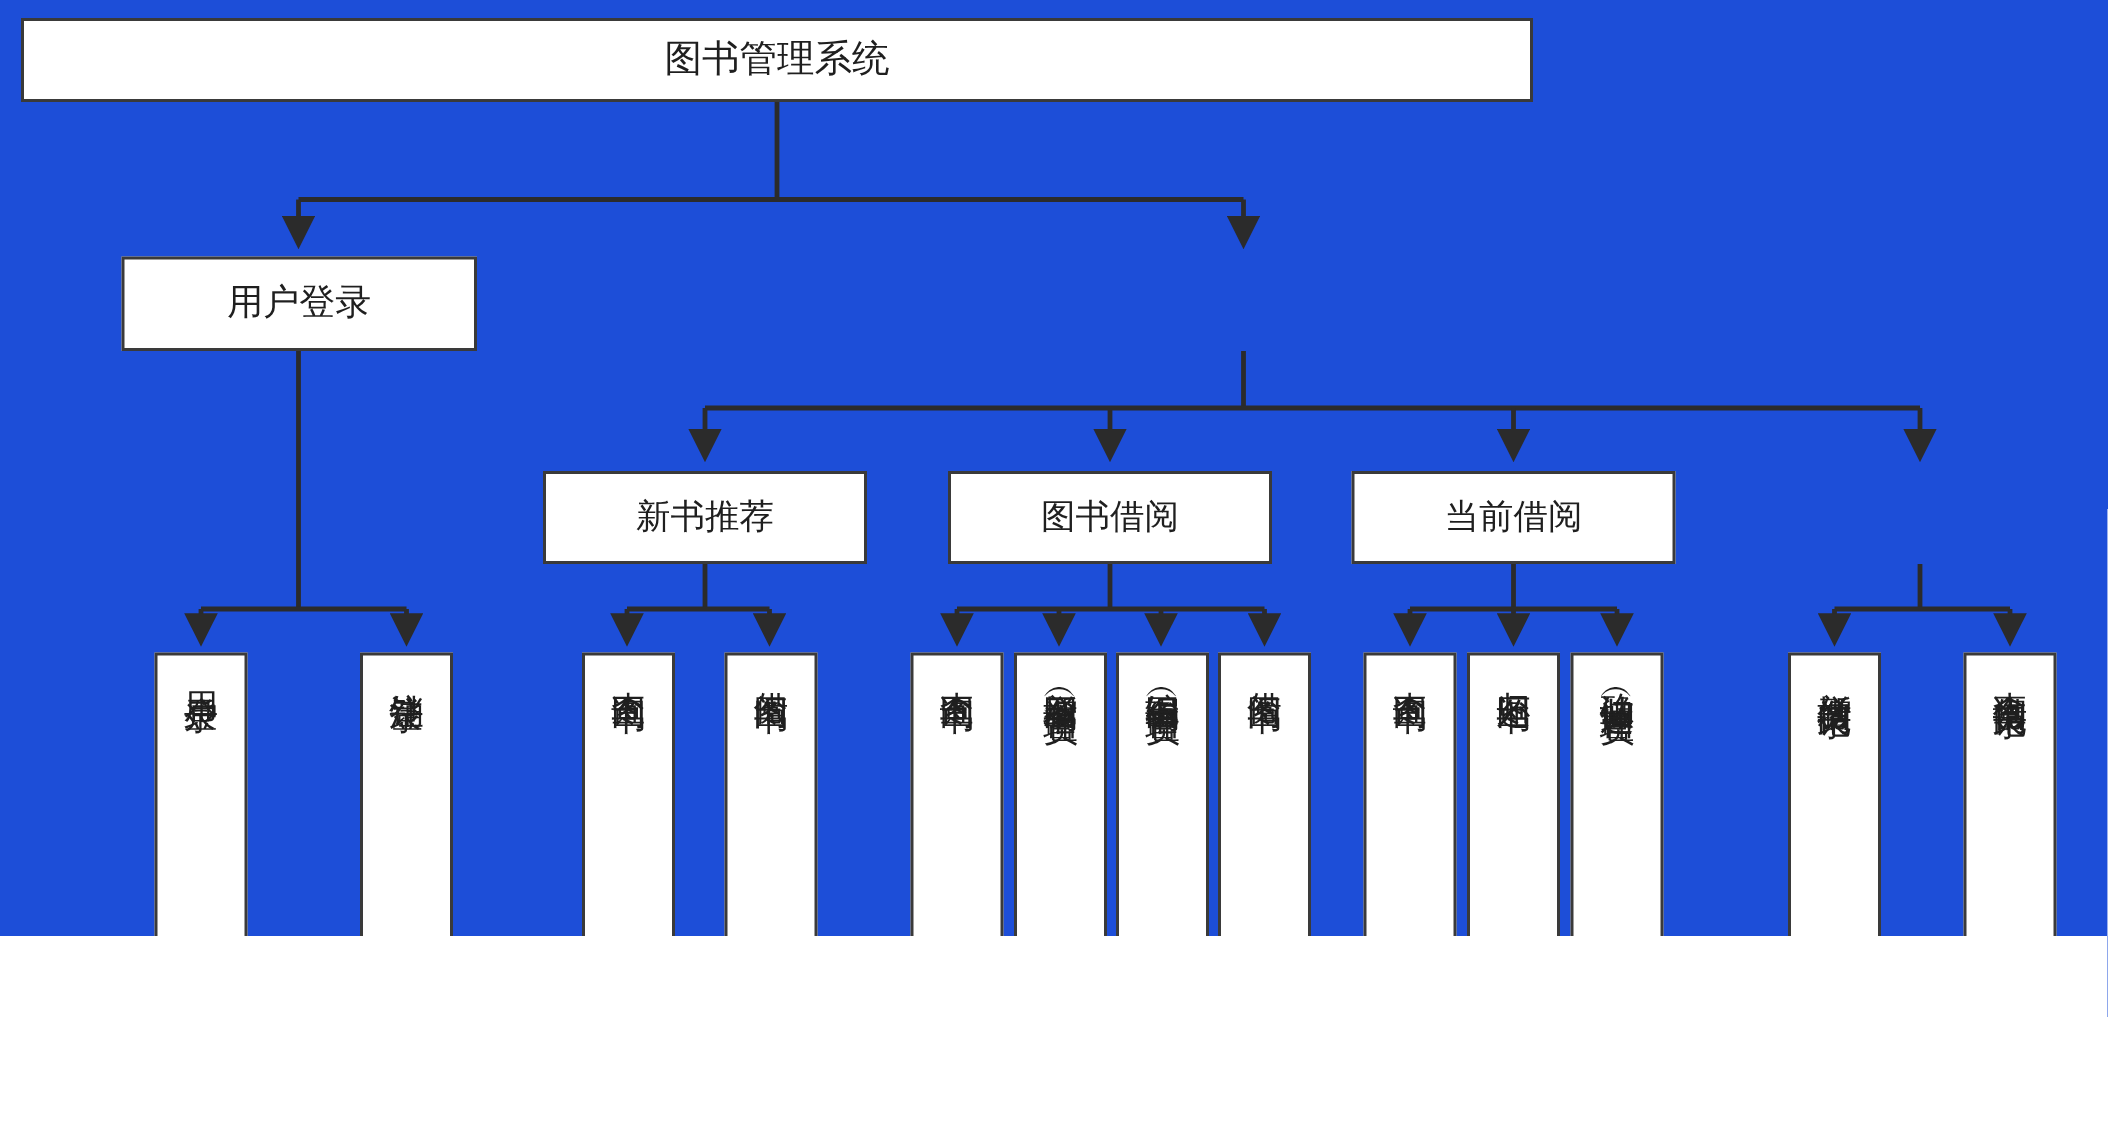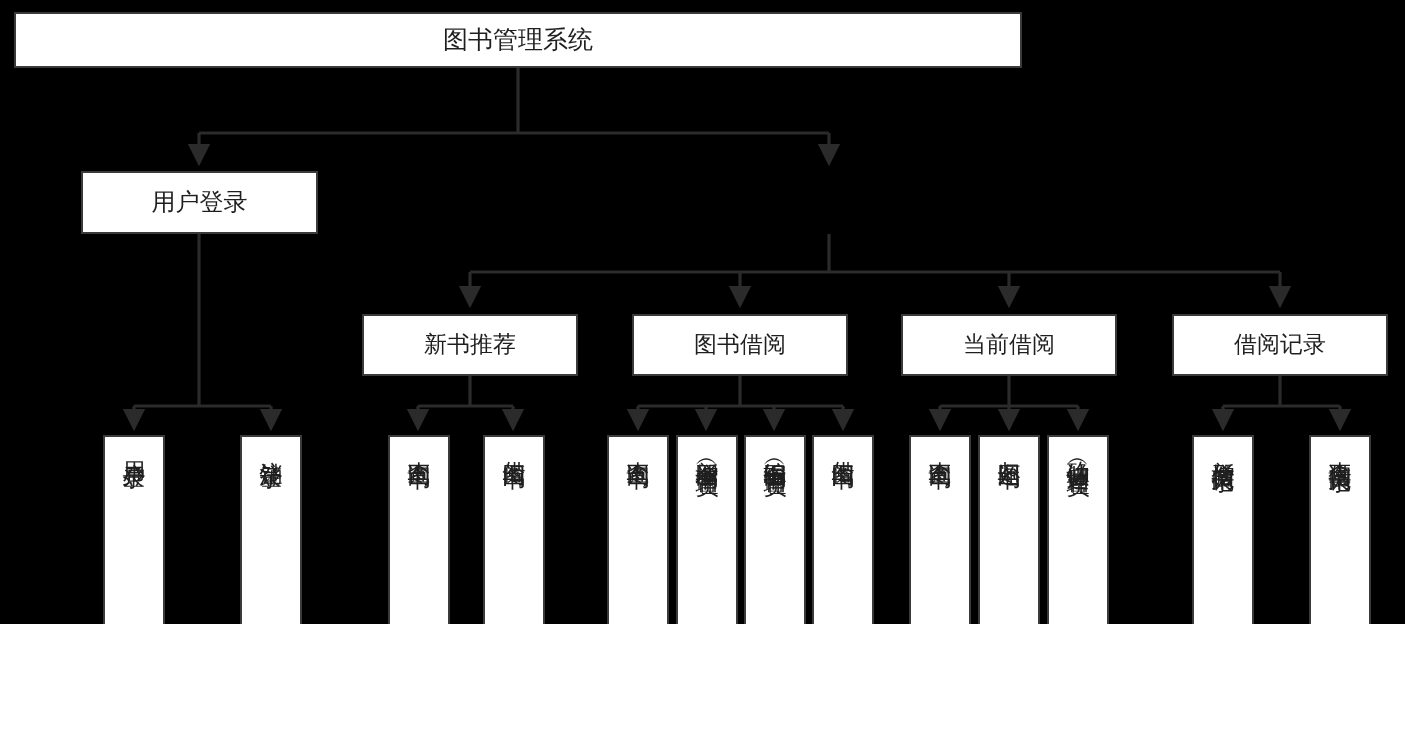--- a/index.html
+++ b/index.html
@@ -14,7 +14,7 @@
     position: relative;
     width: 1405px;
     height: 624px;
-    background: #000000;
+    background: #1d4ed8;
     overflow: hidden;
   }
   #wires {

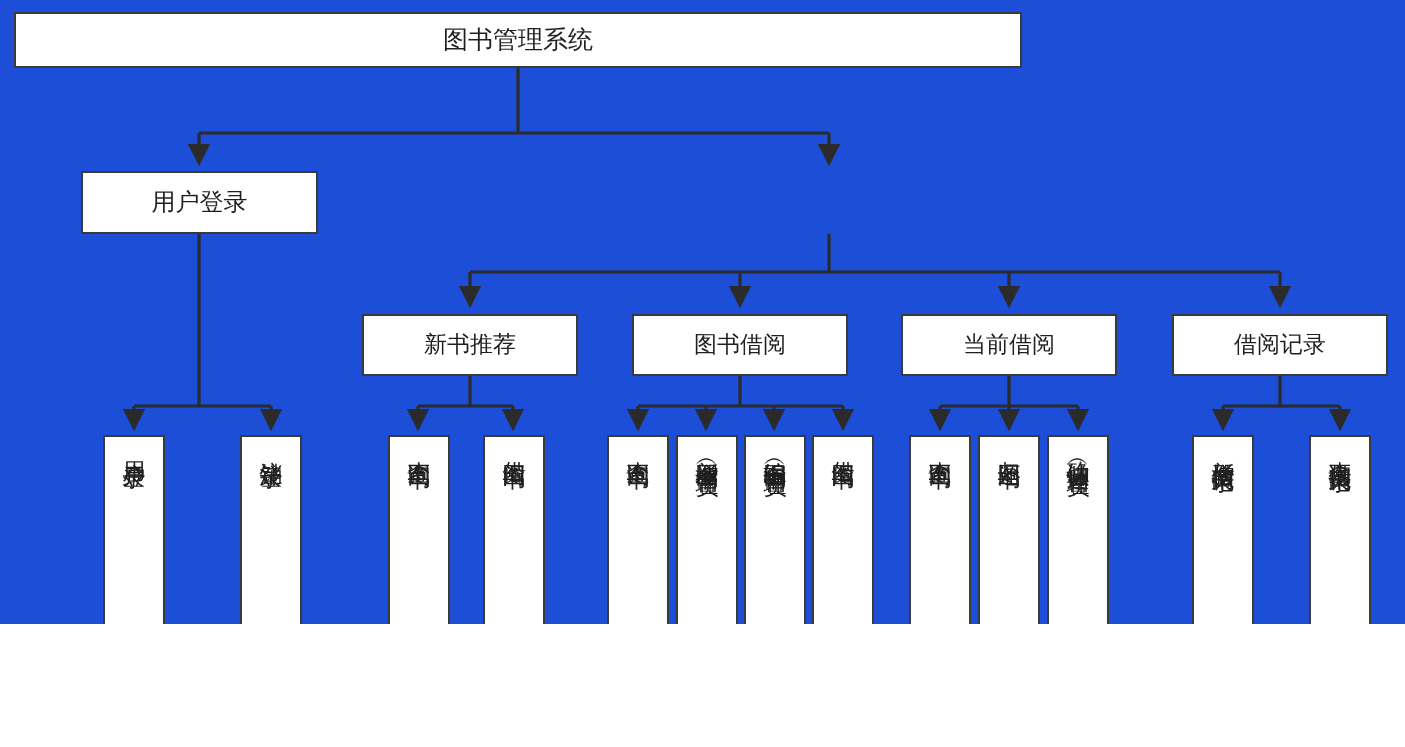--- a/index.html
+++ b/index.html
@@ -140,9 +140,6 @@
   <div class="node l3" style="left:901px; top:314px; width:216px; height:62px;">
     <span class="label">当前借阅</span>
   </div>
-  <div class="node l3" style="left:1172px; top:314px; width:216px; height:62px;">
-    <span class="label">借阅记录</span>
-  </div>
 
   <div class="node leaf" style="left:103px; top:435px; width:62px; height:298px;">
     <span class="label">用户登录</span>

